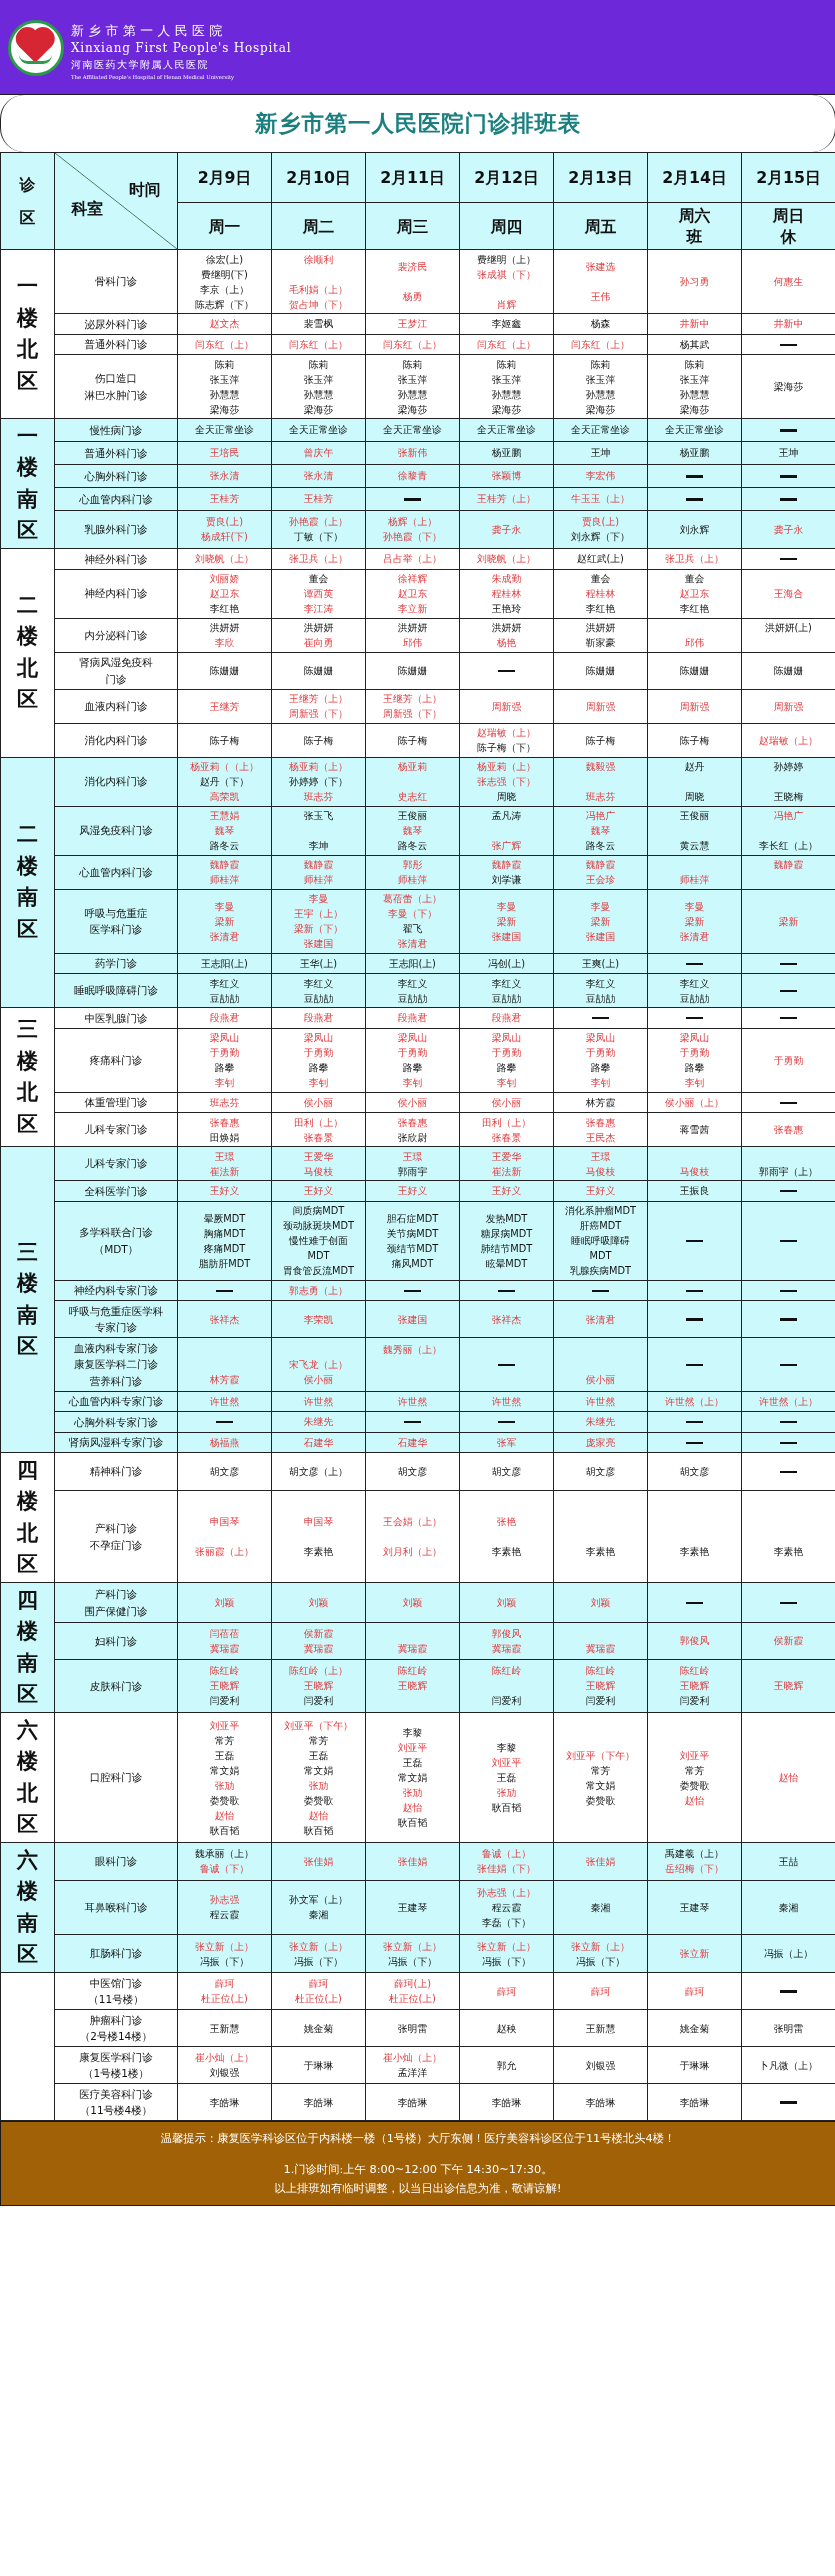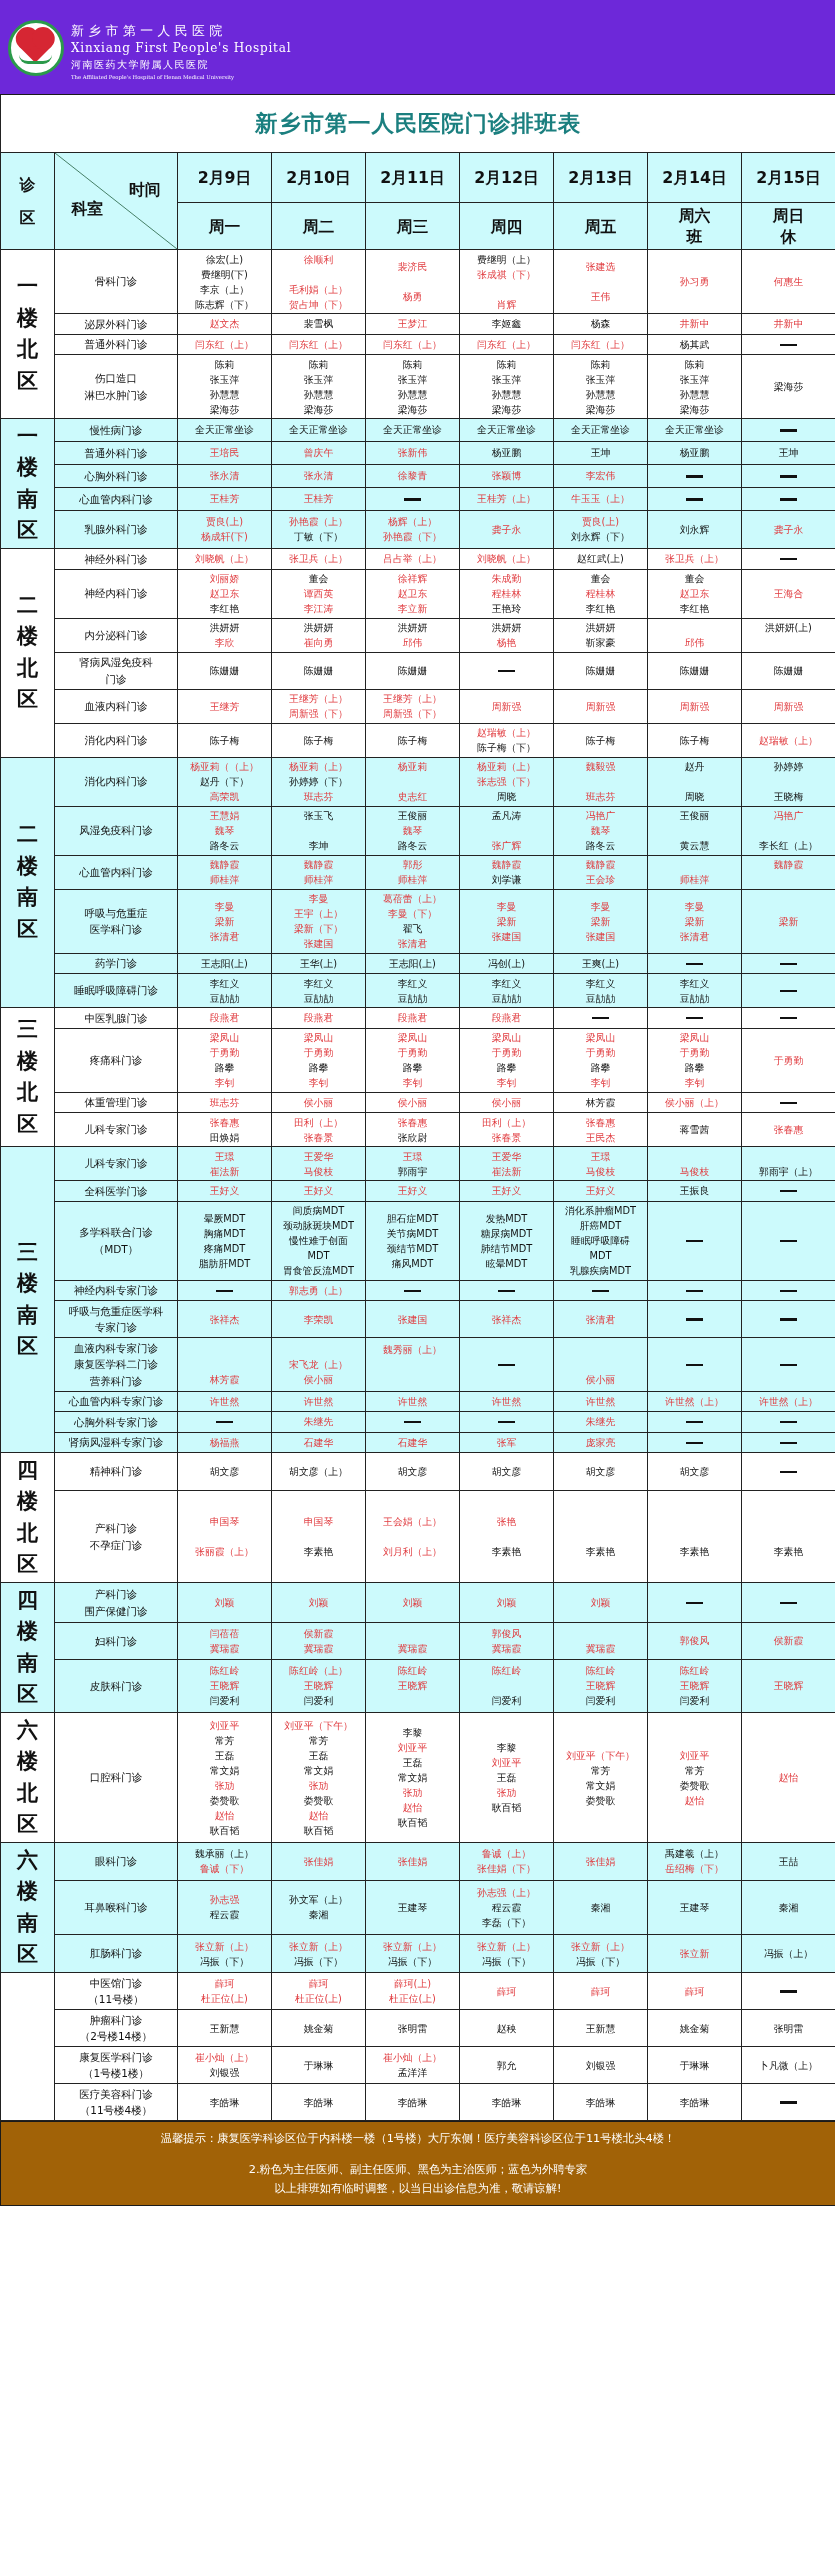--- a/index.html
+++ b/index.html
@@ -17,7 +17,7 @@
   .brand .cn2 { font-size: 10px; letter-spacing: 1.5px; margin-top: 3px; }
   .brand .en2 { font-size: 5.3px; margin-top: 1.5px; }
 
-  .title-box { height: 57px; border-left: 0.8px solid #222; border-right: 0.8px solid #222; display: flex; align-items: center; justify-content: center; }
+  .title-box { height: 57px; border-left: 0.8px solid #222; border-right: 0.8px solid #222; display: flex; align-items: center; justify-content: center; border-radius: 24px; }
   .title-box h1 { font-size: 22.5px; font-weight: bold; color: #1b7f7f; letter-spacing: 0.8px; }
 
   table { border-collapse: collapse; width: 836px; table-layout: fixed; }

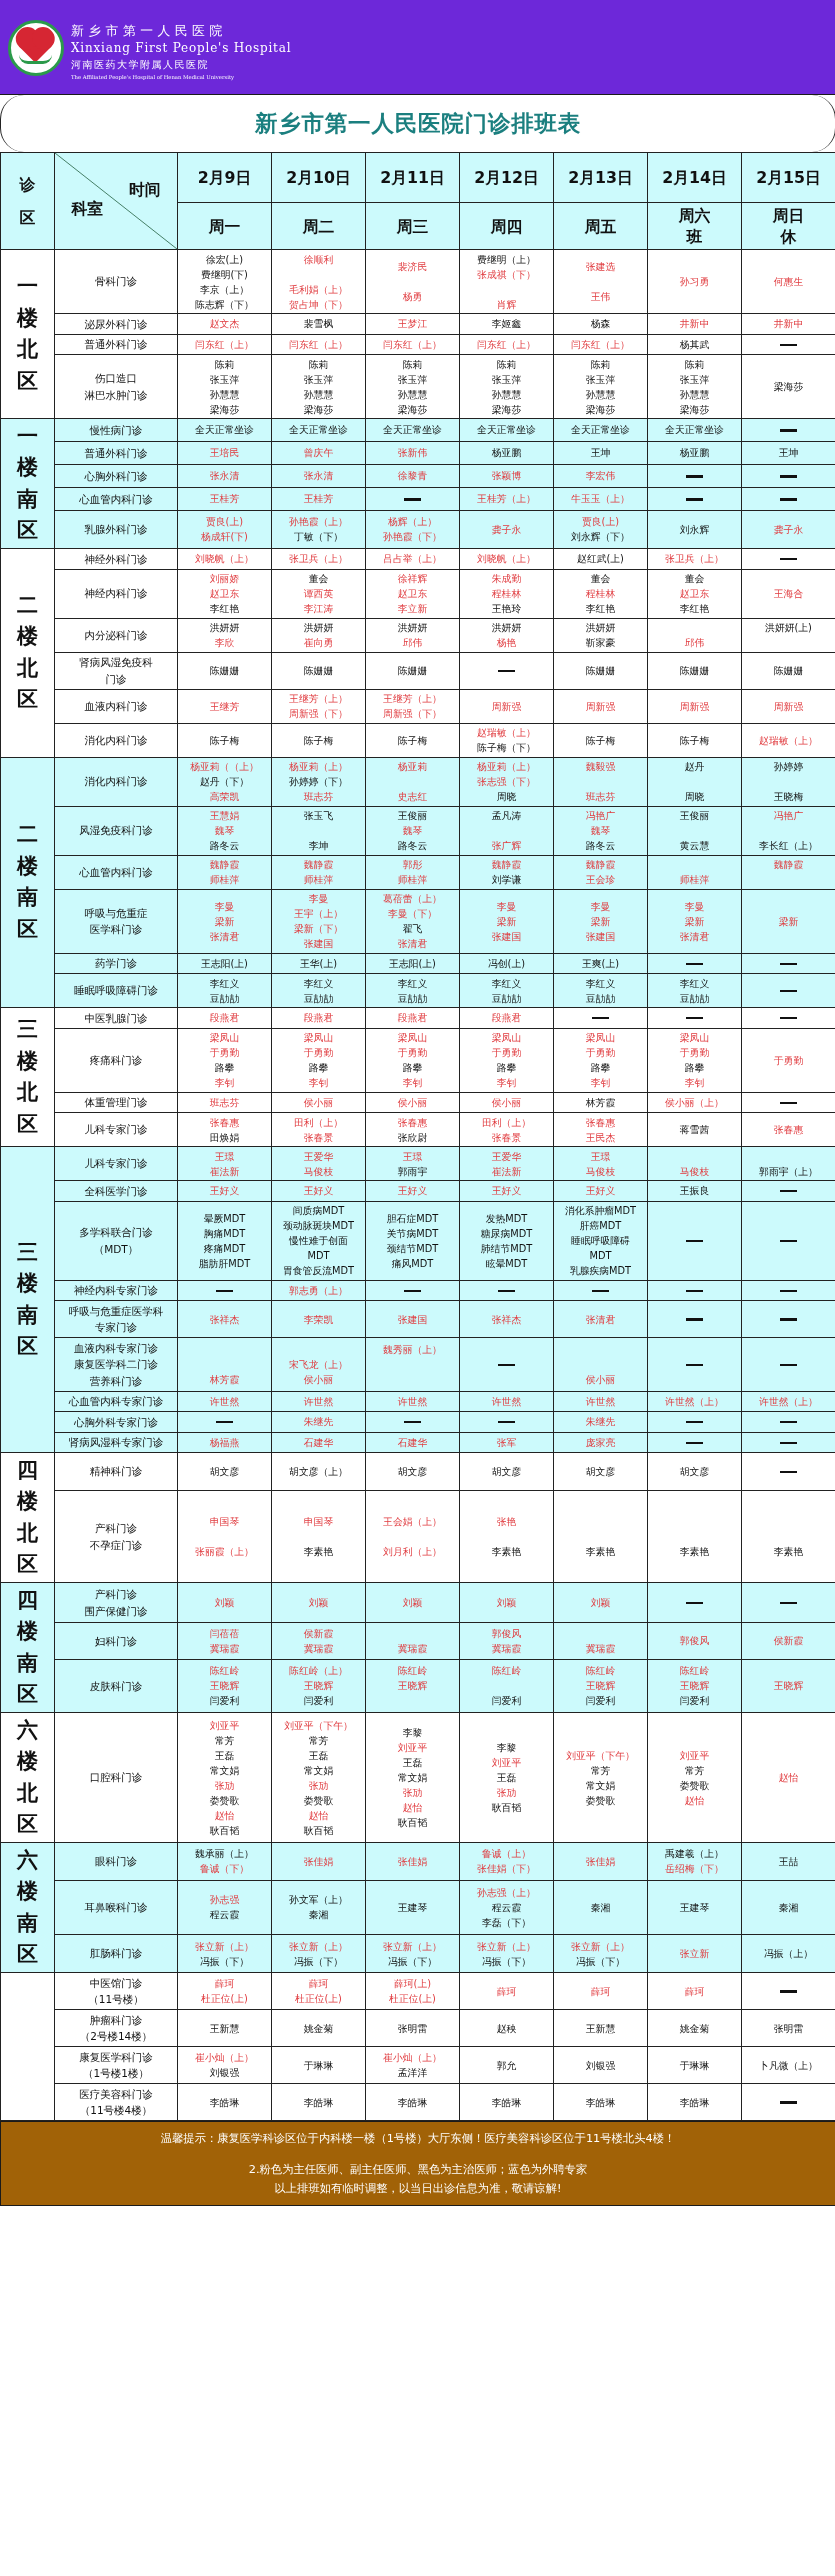--- a/index.html
+++ b/index.html
@@ -1588,6 +1588,7 @@
 
 <div class="footer">
   <div class="tip">温馨提示：康复医学科诊区位于内科楼一楼（1号楼）大厅东侧！医疗美容科诊区位于11号楼北头4楼！</div>
+  <div class="ln">1.门诊时间:上午 8:00~12:00  下午 14:30~17:30。</div>
   <div class="ln">2.粉色为主任医师、副主任医师、黑色为主治医师；蓝色为外聘专家</div>
   <div class="ln">以上排班如有临时调整，以当日出诊信息为准，敬请谅解!</div>
 </div>

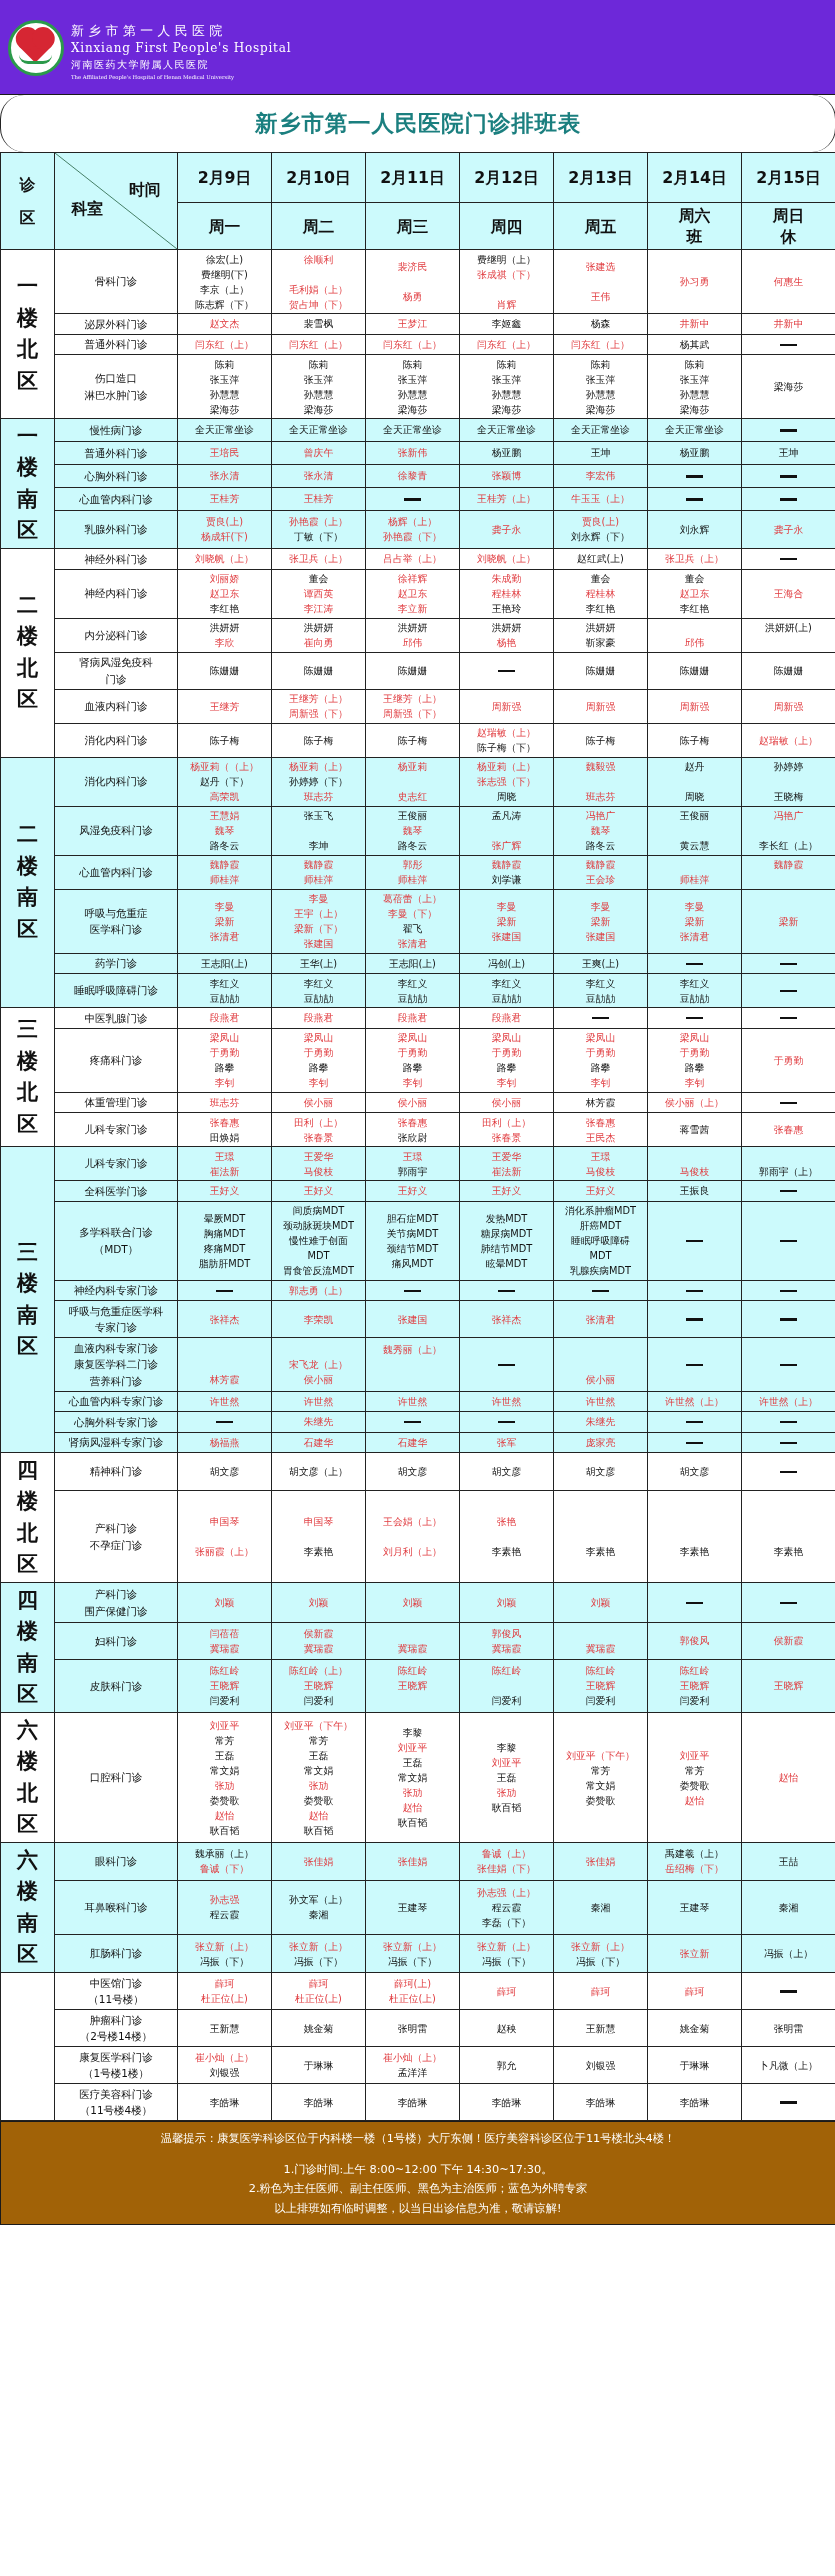--- a/index.html
+++ b/index.html
@@ -1589,7 +1589,6 @@
 <div class="footer">
   <div class="tip">温馨提示：康复医学科诊区位于内科楼一楼（1号楼）大厅东侧！医疗美容科诊区位于11号楼北头4楼！</div>
   <div class="ln">1.门诊时间:上午 8:00~12:00  下午 14:30~17:30。</div>
-  <div class="ln">2.粉色为主任医师、副主任医师、黑色为主治医师；蓝色为外聘专家</div>
   <div class="ln">以上排班如有临时调整，以当日出诊信息为准，敬请谅解!</div>
 </div>
 

